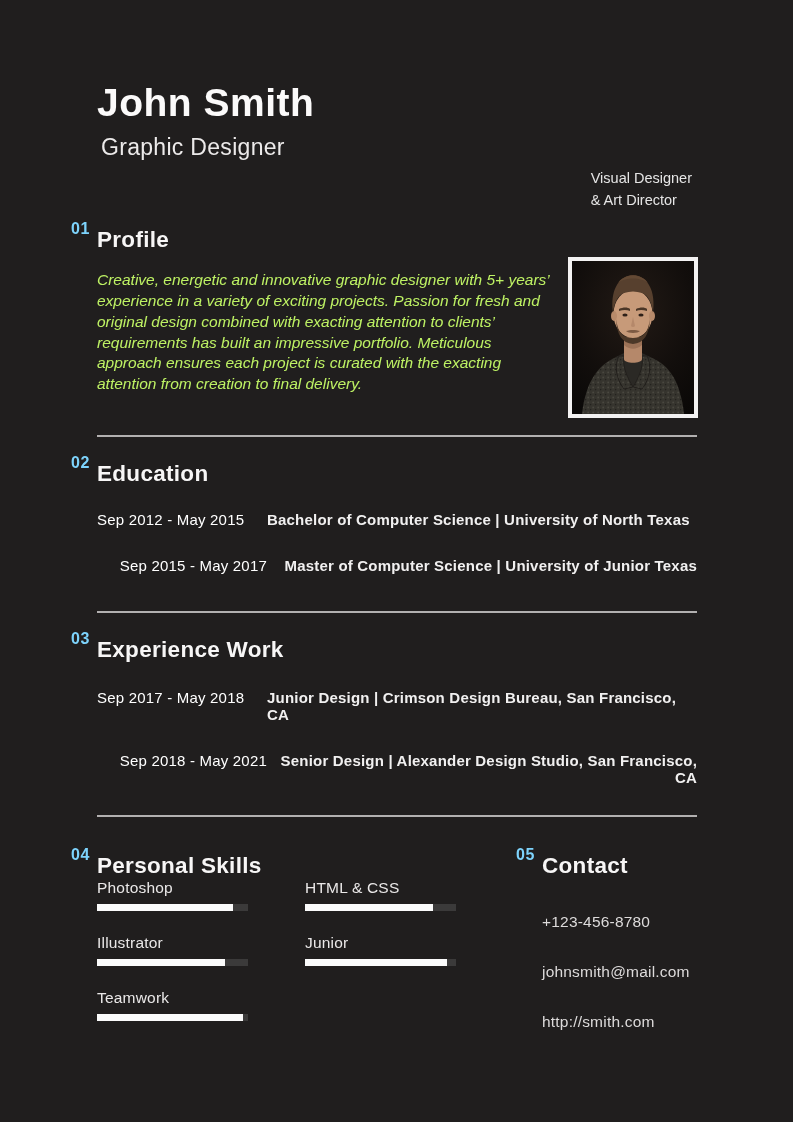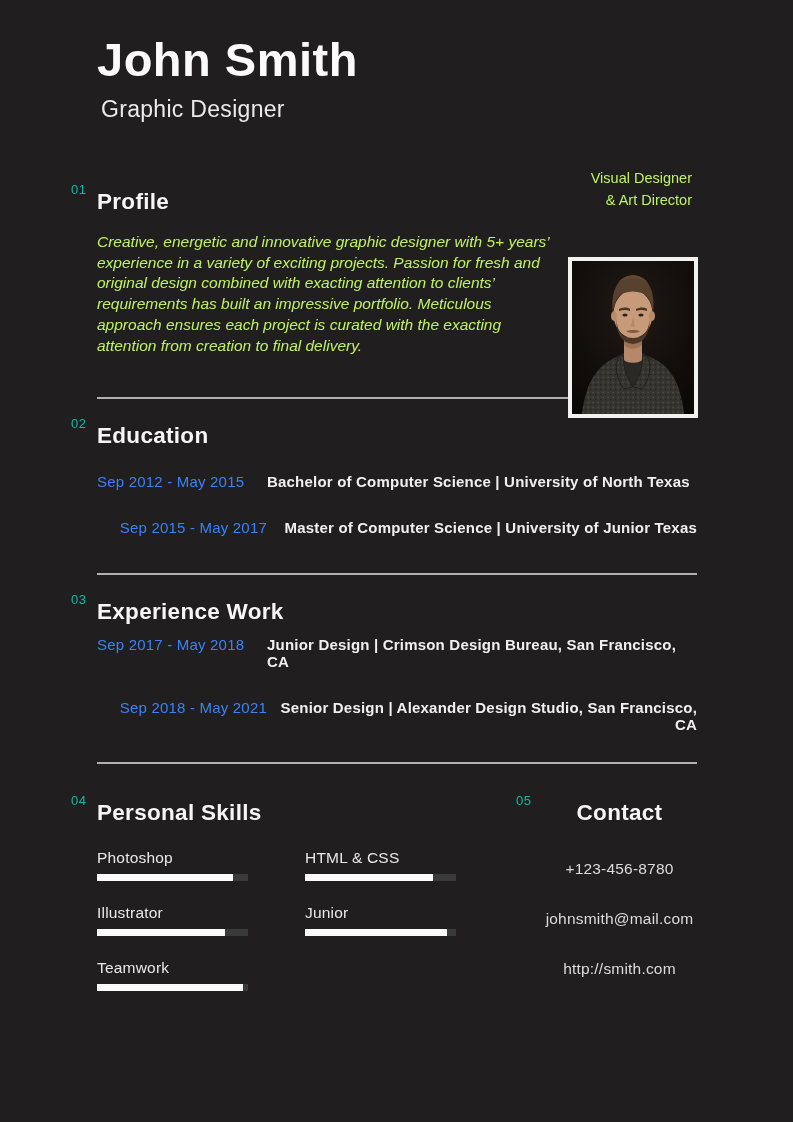--- a/index.html
+++ b/index.html
@@ -16,8 +16,8 @@
 
   
   .name{
-    margin:0;padding-top:35px;
-    font-size:47px;line-height:1.08;font-weight:bold;
+    margin:0;padding-top:82px;
+    font-size:39px;line-height:1.08;font-weight:bold;
     color:#fbfafa;letter-spacing:.5px;
   }
   .role{

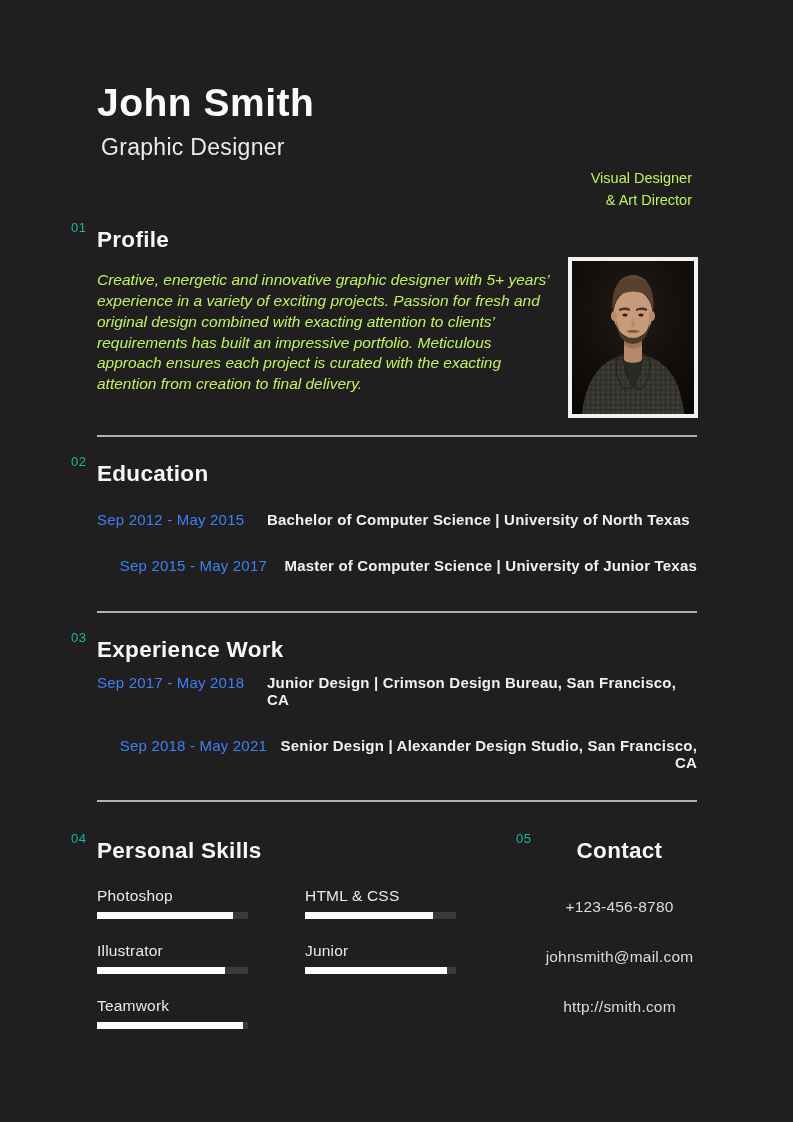--- a/index.html
+++ b/index.html
@@ -26,7 +26,7 @@
   }
   .tagline{
     position:absolute;top:168px;right:101px;
-    text-align:right;font-size:14.5px;line-height:21.5px;color:#bef264;
+    font-size:14.5px;line-height:21.5px;color:#e5e5e5;
   }
 
   

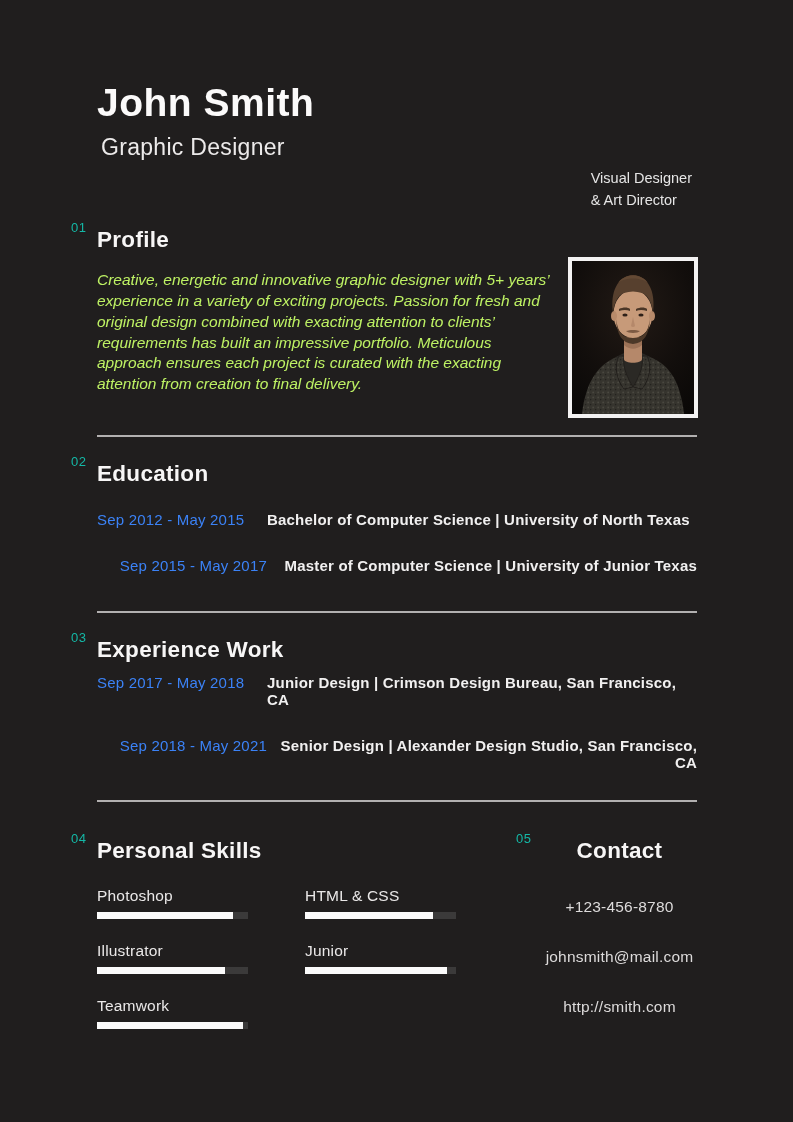--- a/index.html
+++ b/index.html
@@ -36,7 +36,7 @@
   }
   .sec-num{
     position:absolute;left:-26px;top:-7px;
-    font-size:13px;font-weight:normal;color:#14b8a6;letter-spacing:.5px;
+    font-size:16px;font-weight:bold;color:#7dd3fc;letter-spacing:.5px;
   }
 
   

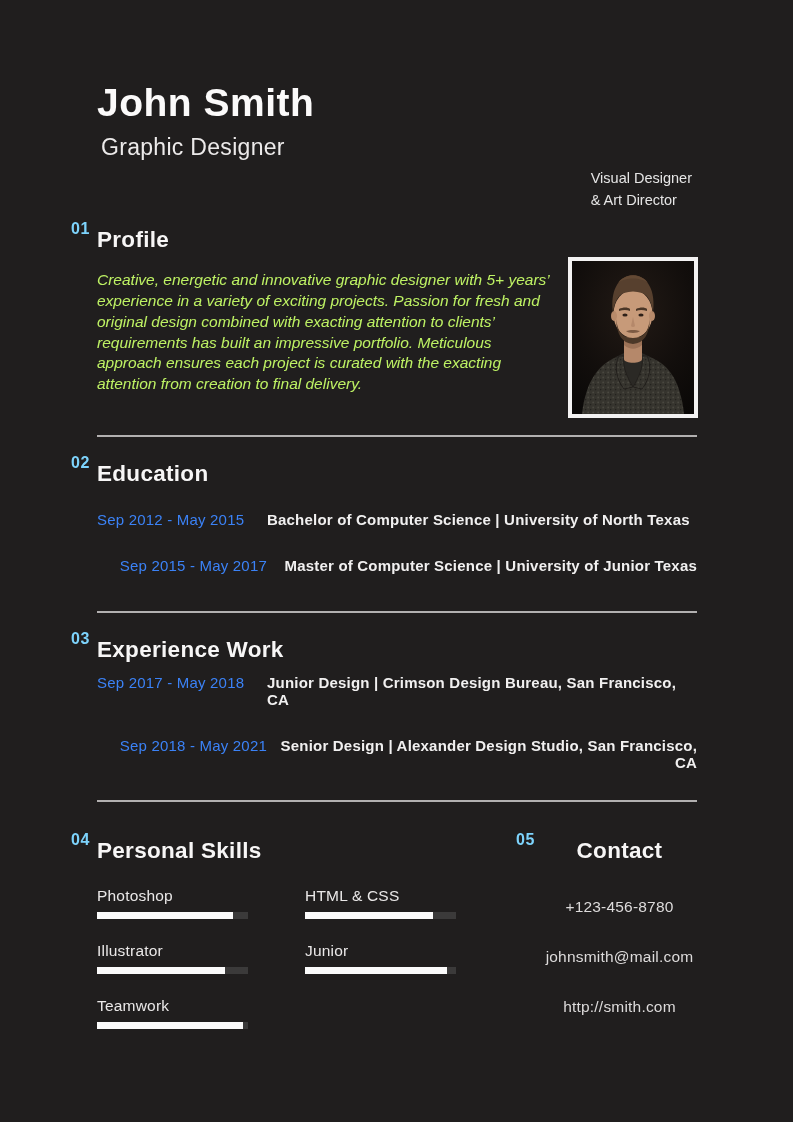--- a/index.html
+++ b/index.html
@@ -65,7 +65,7 @@
   
   .sec{margin-top:24px;}
   .row{display:flex;margin-top:24px;font-size:15px;align-items:baseline;}
-  .row-dates{width:170px;flex:none;color:#3b82f6;letter-spacing:.2px;}
+  .row-dates{width:170px;flex:none;color:#ffffff;letter-spacing:.2px;}
   .row-desc{flex:1;font-weight:bold;color:#f1f0f0;letter-spacing:.2px;}
   .rowgap{margin-top:29px;text-align:right;}
 

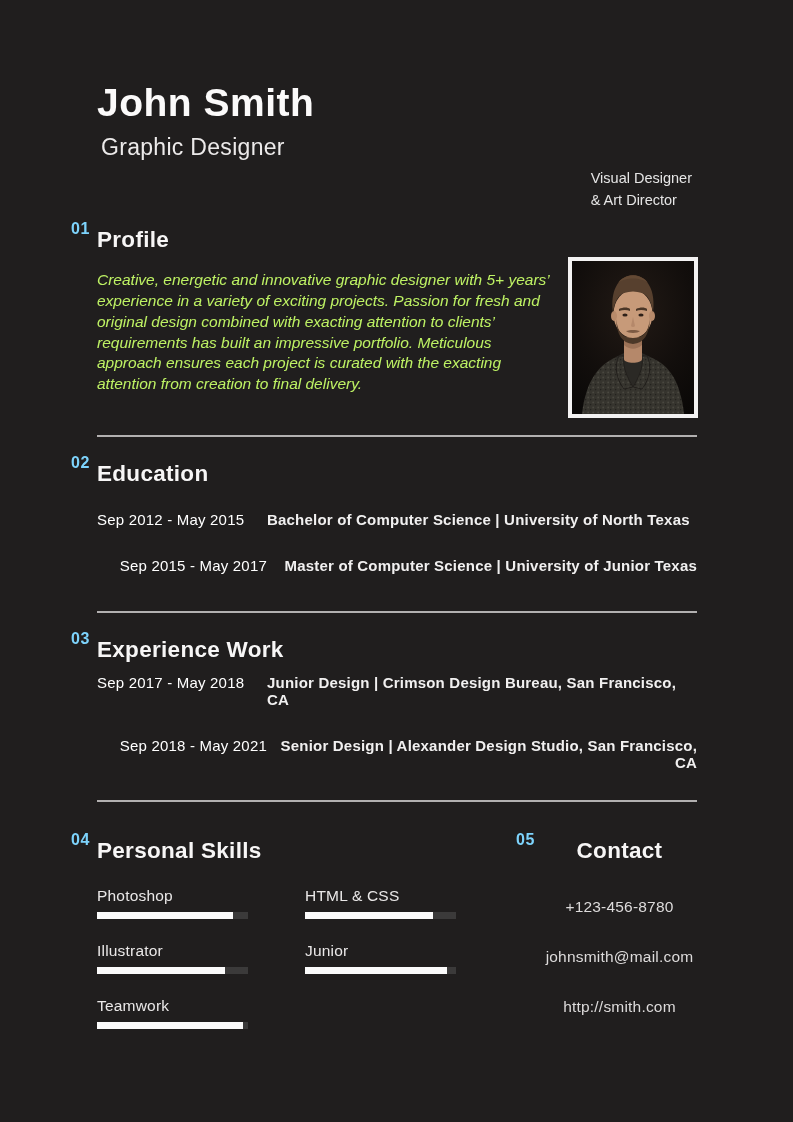--- a/index.html
+++ b/index.html
@@ -174,7 +174,7 @@
 
   <div class="content sec">
     <h2 class="sec-head"><span class="sec-num">03</span><span>Experience Work</span></h2>
-    <div class="row" style="margin-top:11px">
+    <div class="row" style="margin-top:26px">
       <span class="row-dates">Sep 2017 - May 2018</span>
       <span class="row-desc">Junior Design | Crimson Design Bureau, San Francisco, CA</span>
     </div>

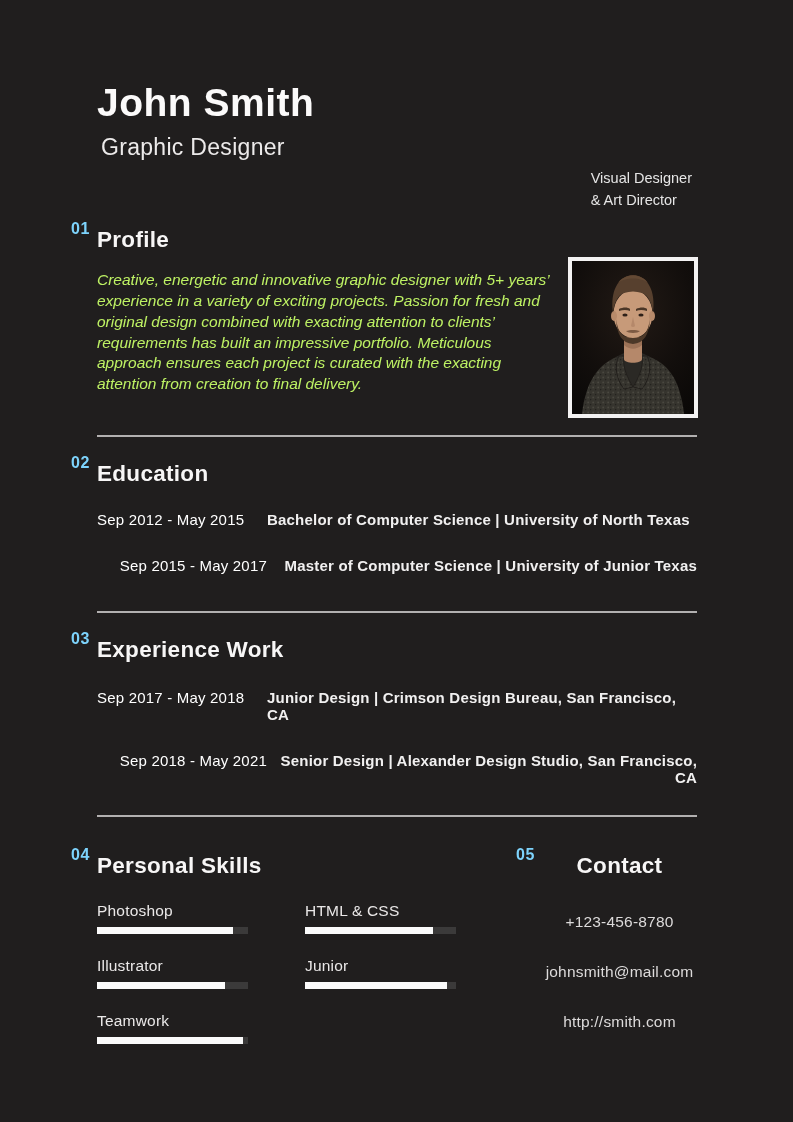--- a/index.html
+++ b/index.html
@@ -72,7 +72,7 @@
   
   .bottom{display:flex;margin-top:36px;gap:38px;}
   .skills-col{width:360px;flex:none;position:relative;}
-  .contact-col{margin-left:auto;width:155px;flex:none;position:relative;text-align:center;}
+  .contact-col{margin-left:auto;width:155px;flex:none;position:relative;}
 
   .skills-grid{
     display:grid;grid-template-columns:151px 151px;column-gap:57px;row-gap:23px;

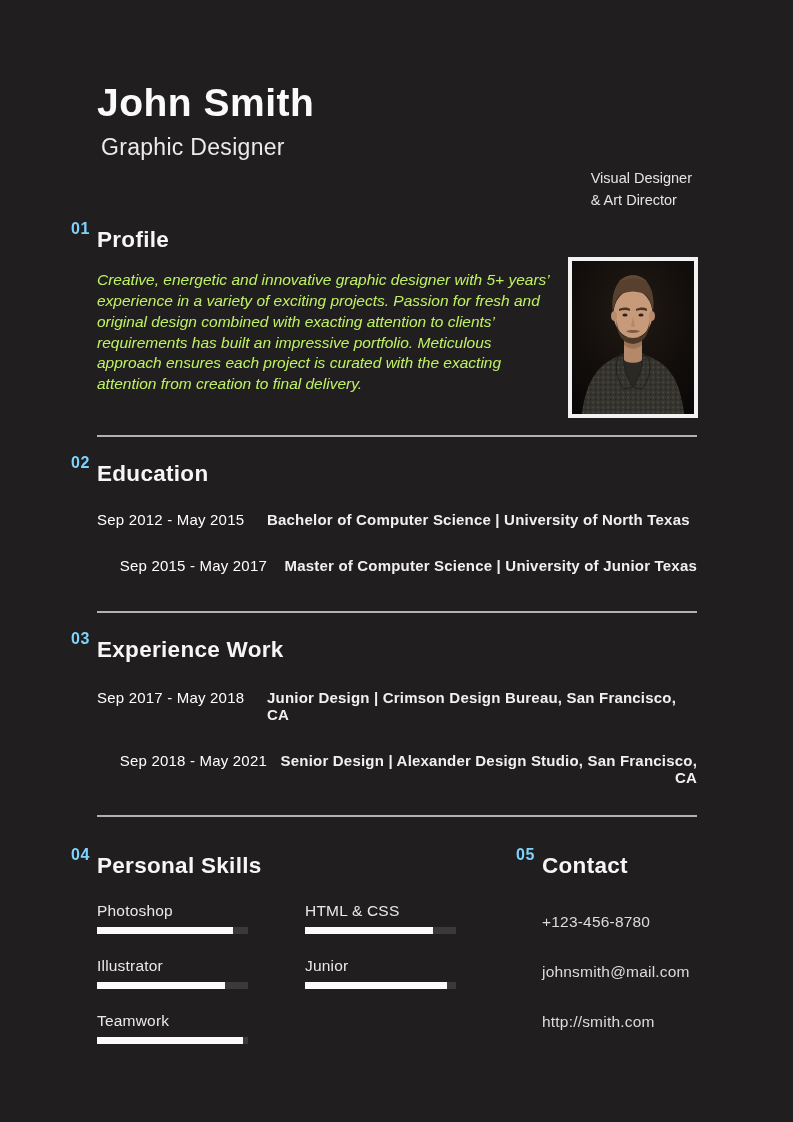--- a/index.html
+++ b/index.html
@@ -76,7 +76,6 @@
 
   .skills-grid{
     display:grid;grid-template-columns:151px 151px;column-gap:57px;row-gap:23px;
-    margin-top:23px;
   }
   .skill-label{font-size:15.5px;color:#eae8e8;letter-spacing:.2px;}
   .skill-track{margin-top:7px;height:7px;background:#3b3a3a;}

